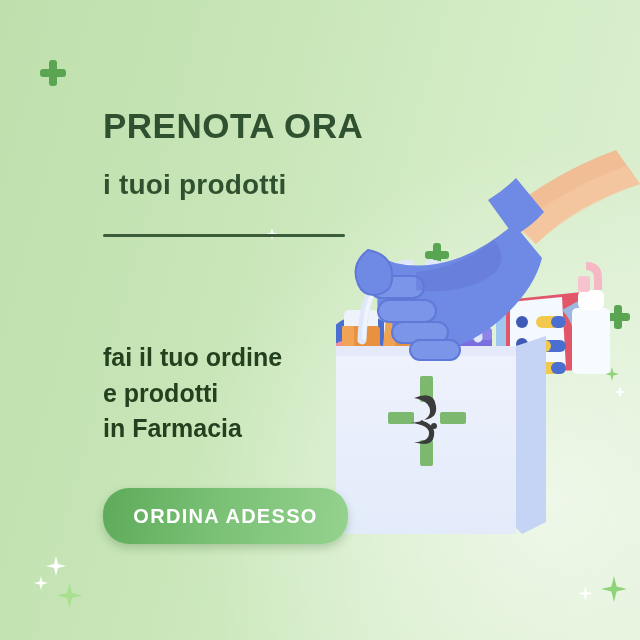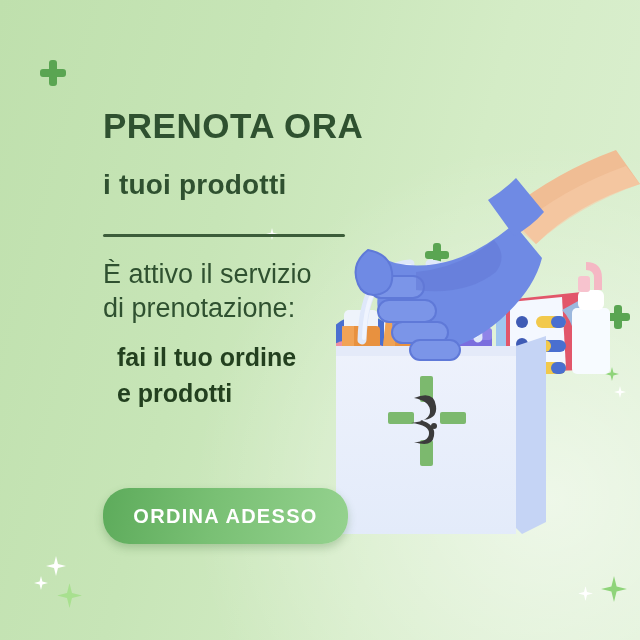--- a/index.html
+++ b/index.html
@@ -225,10 +225,6 @@
     <div class="h2">i tuoi prodotti</div>
     <div class="divider"></div>
 
-    <div class="lead">
-      <div>È attivo il servizio</div>
-      <div>di prenotazione:</div>
-    </div>
 
     <div class="bold">
       <div>fai il tuo ordine</div>

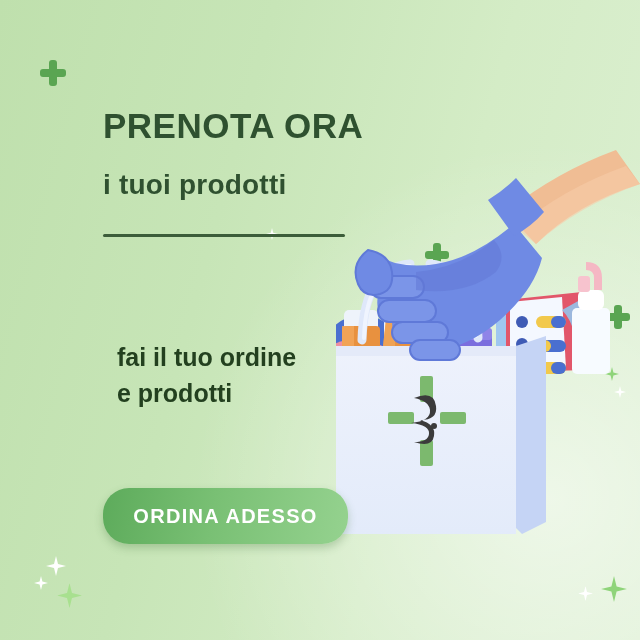--- a/index.html
+++ b/index.html
@@ -56,7 +56,7 @@
   }
   .bold{
     position:absolute;left:103px;top:340px;width:320px;
-    font-size:25px;font-weight:700;color:#23401f;line-height:1.42;margin-left:14px;
+    font-size:25px;font-weight:700;color:#23401f;line-height:1.42;
   }
 
   .cta{

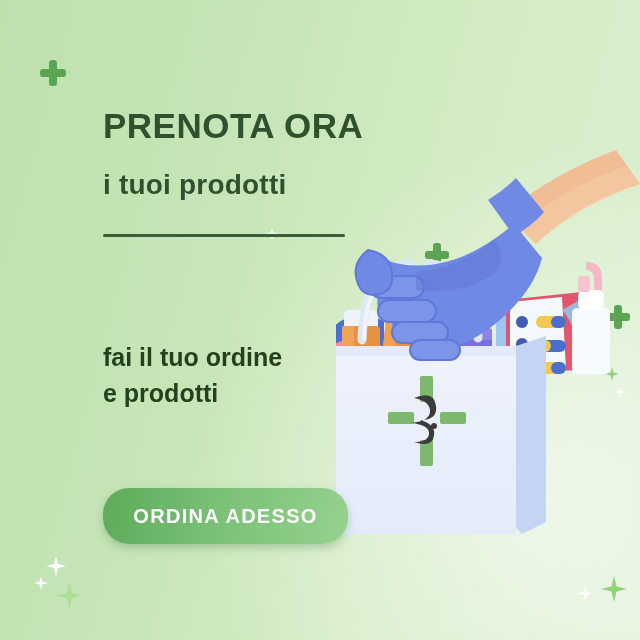--- a/index.html
+++ b/index.html
@@ -229,6 +229,7 @@
     <div class="bold">
       <div>fai il tuo ordine</div>
       <div>e prodotti</div>
+      <div>in Farmacia</div>
     </div>
 
     <button class="cta">ORDINA ADESSO</button>

